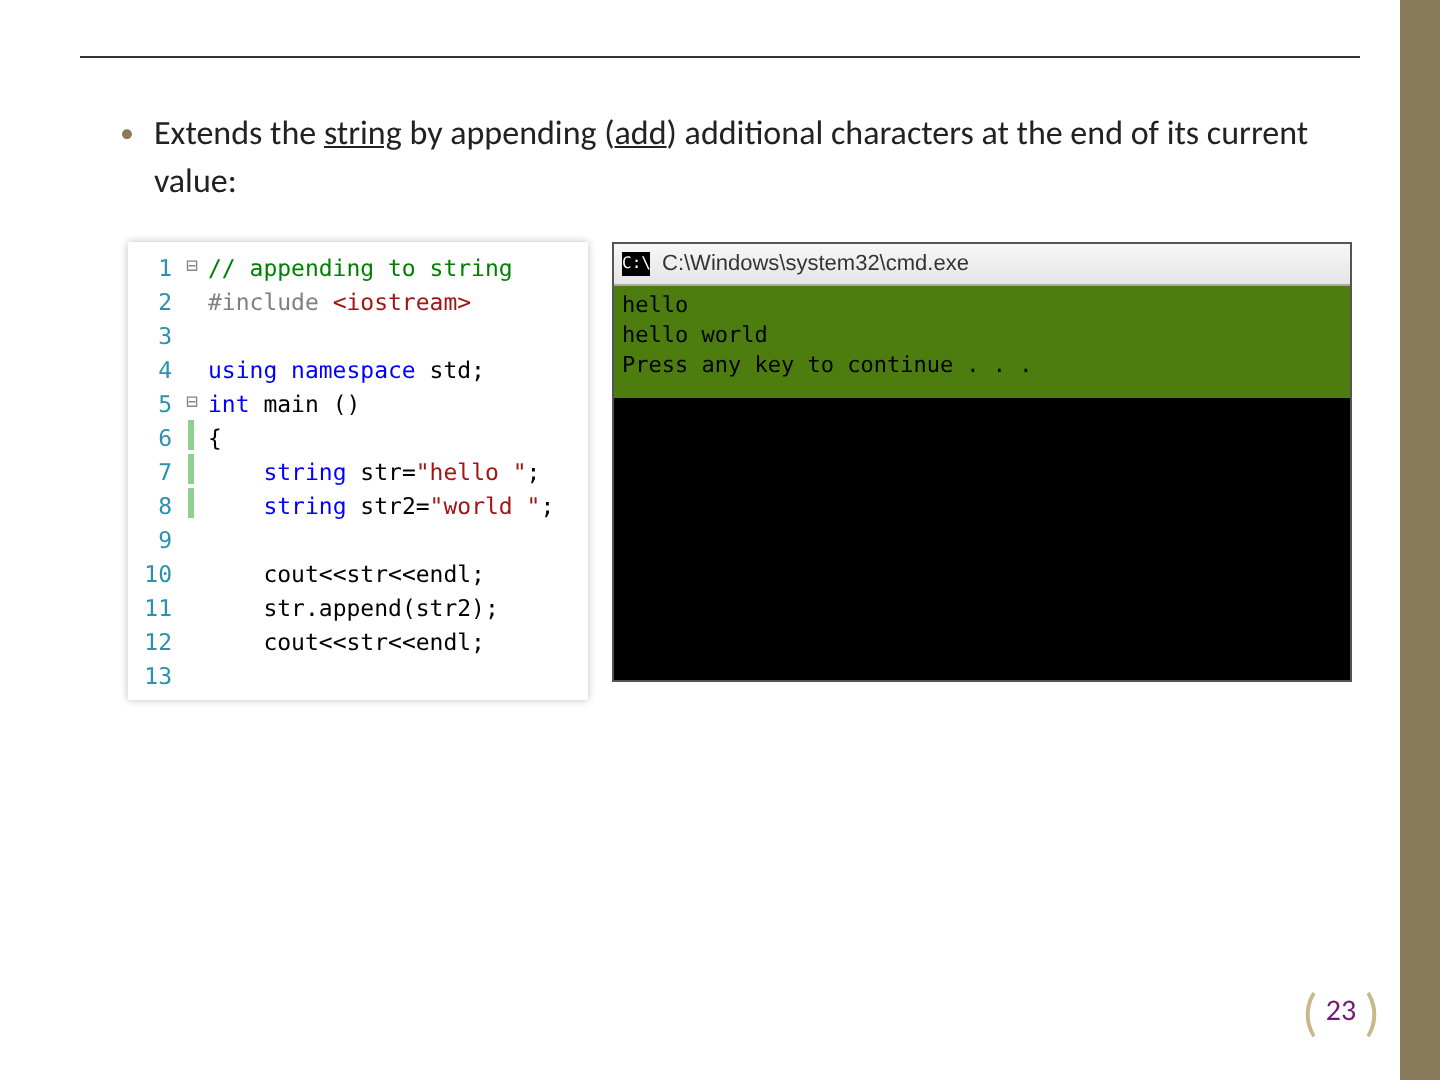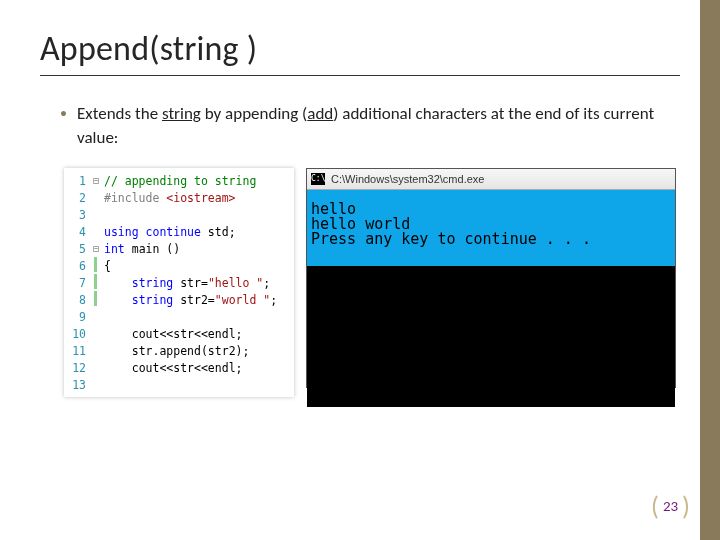--- a/index.html
+++ b/index.html
@@ -180,7 +180,6 @@
 <div class="right-stripe"></div>
 
 <div class="slide">
-  <h1 class="title">Append(string )</h1>
   <div class="title-underline"></div>
 
   <div class="bullet-row">

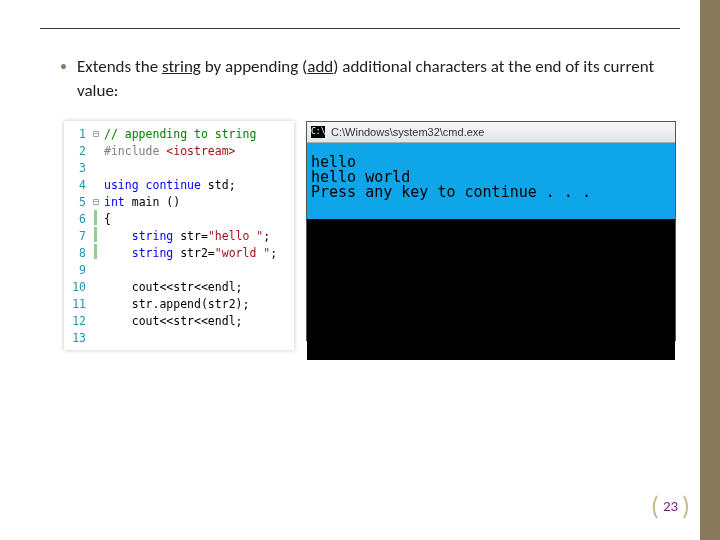--- a/index.html
+++ b/index.html
@@ -139,12 +139,12 @@
     font-family: monospace;
   }
   .console-body {
-    background: #0ea5e9;
+    background: #4d7c0f;
     margin: 0;
     height: 52px;
-    padding: 12px 4px;
+    padding: 2px 4px;
     font-family: Consolas, monospace;
-    font-size: 15px;
+    font-size: 11px;
     color: #000;
     border-bottom: 1px solid #000;
     white-space: pre;

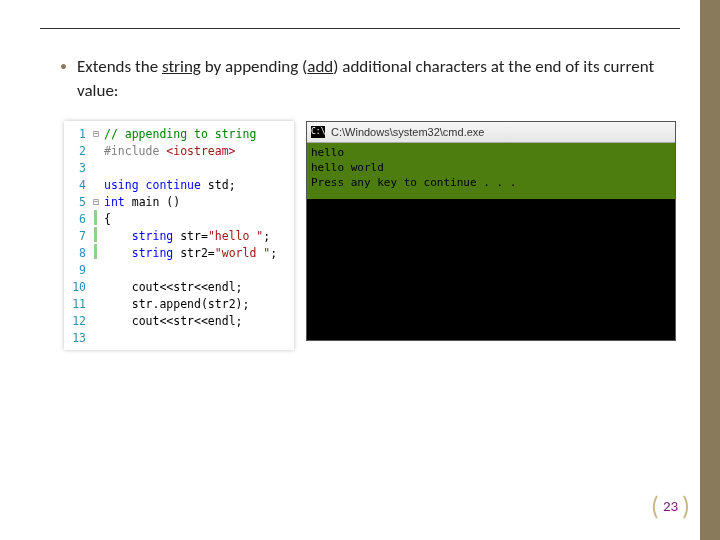--- a/index.html
+++ b/index.html
@@ -195,7 +195,7 @@
       <div class="code-line"><span class="ln">1</span><span class="gutter">⊟</span><span class="code c-comment">// appending to string</span></div>
       <div class="code-line"><span class="ln">2</span><span class="gutter"></span><span class="code"><span class="c-pp">#include </span><span class="c-pp-lit">&lt;iostream&gt;</span></span></div>
       <div class="code-line"><span class="ln">3</span><span class="gutter"></span></div>
-      <div class="code-line"><span class="ln">4</span><span class="gutter"></span><span class="code"><span class="c-kw">using continue</span><span class="c-plain"> std;</span></span></div>
+      <div class="code-line"><span class="ln">4</span><span class="gutter"></span><span class="code"><span class="c-kw">using namespace</span><span class="c-plain"> std;</span></span></div>
       <div class="code-line"><span class="ln">5</span><span class="gutter">⊟</span><span class="code"><span class="c-kw">int</span><span class="c-plain"> main ()</span></span></div>
       <div class="code-line"><span class="ln">6</span><span class="gutter"><span class="mark"></span></span><span class="code c-plain">{</span></div>
       <div class="code-line"><span class="ln">7</span><span class="gutter"><span class="mark"></span></span><span class="code"><span>    </span><span class="c-kw">string</span><span class="c-plain"> str=</span><span class="c-str">"hello "</span><span class="c-plain">;</span></span></div>

